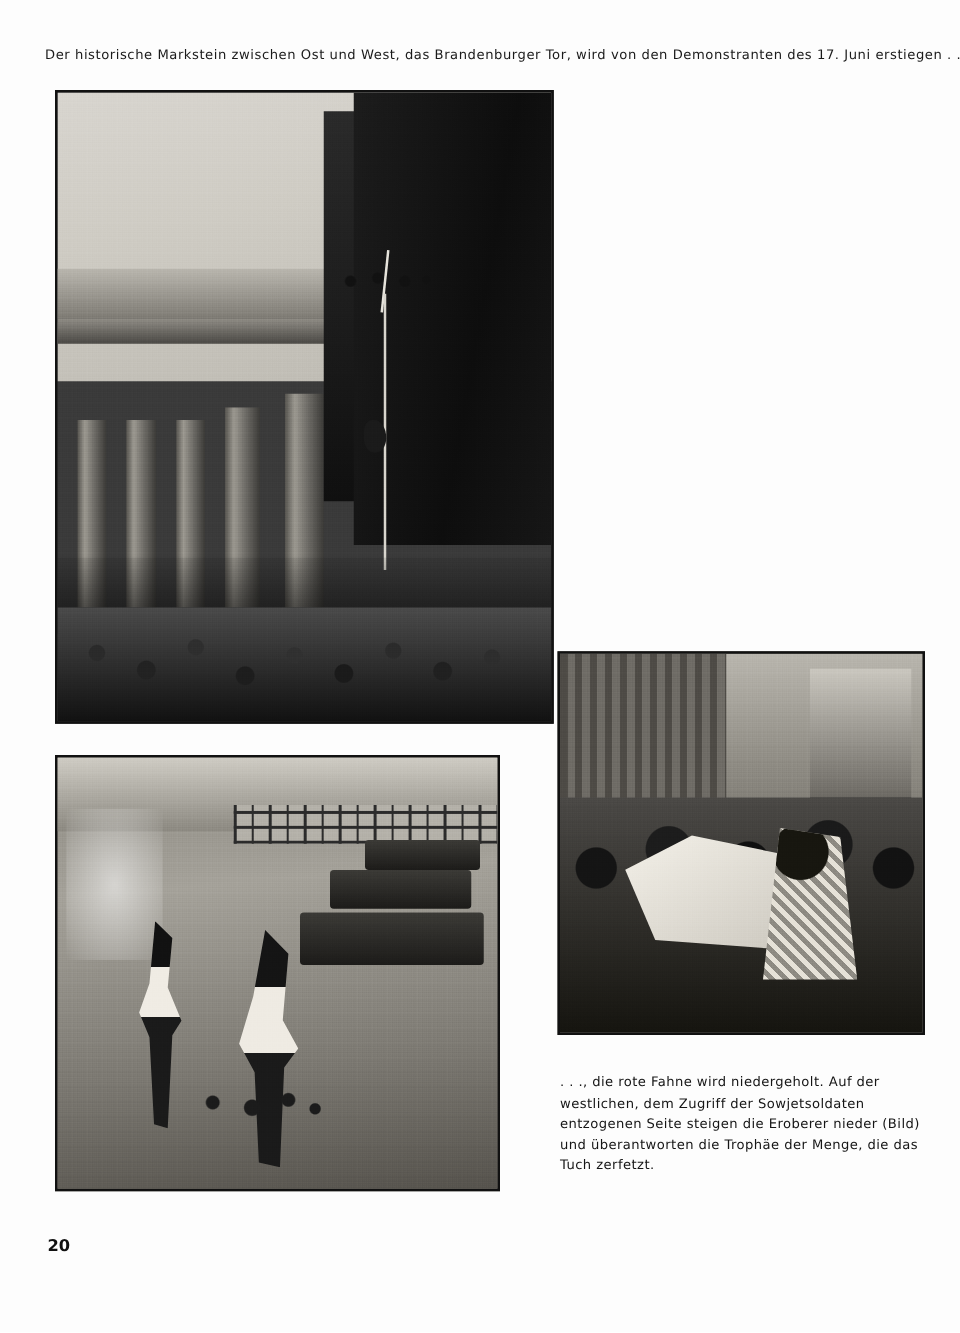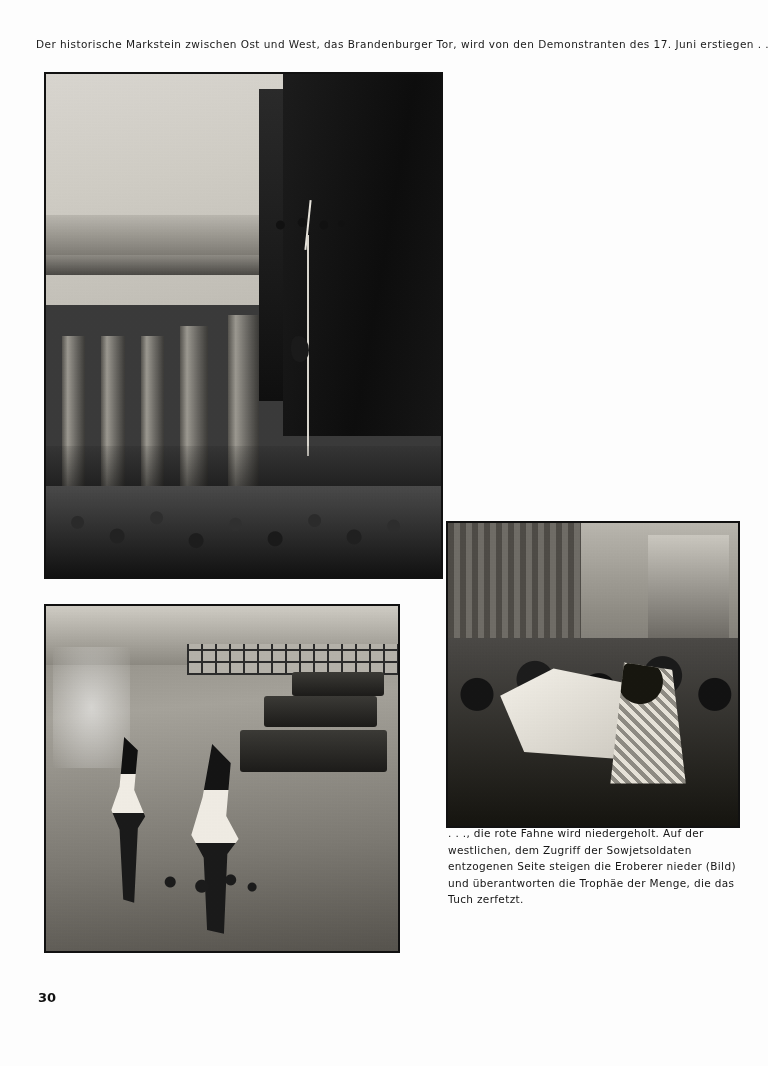--- a/index.html
+++ b/index.html
@@ -236,7 +236,7 @@
     color: #151515;
     font-weight: 500;
   }
-  #caption-flag { left: 448px; top: 825px; width: 290px; }
+  #caption-flag { left: 448px; top: 858px; width: 290px; }
   #caption-tanks { left: 448px; top: 938px; width: 290px; font-weight: 700; }
 
   .page-number {

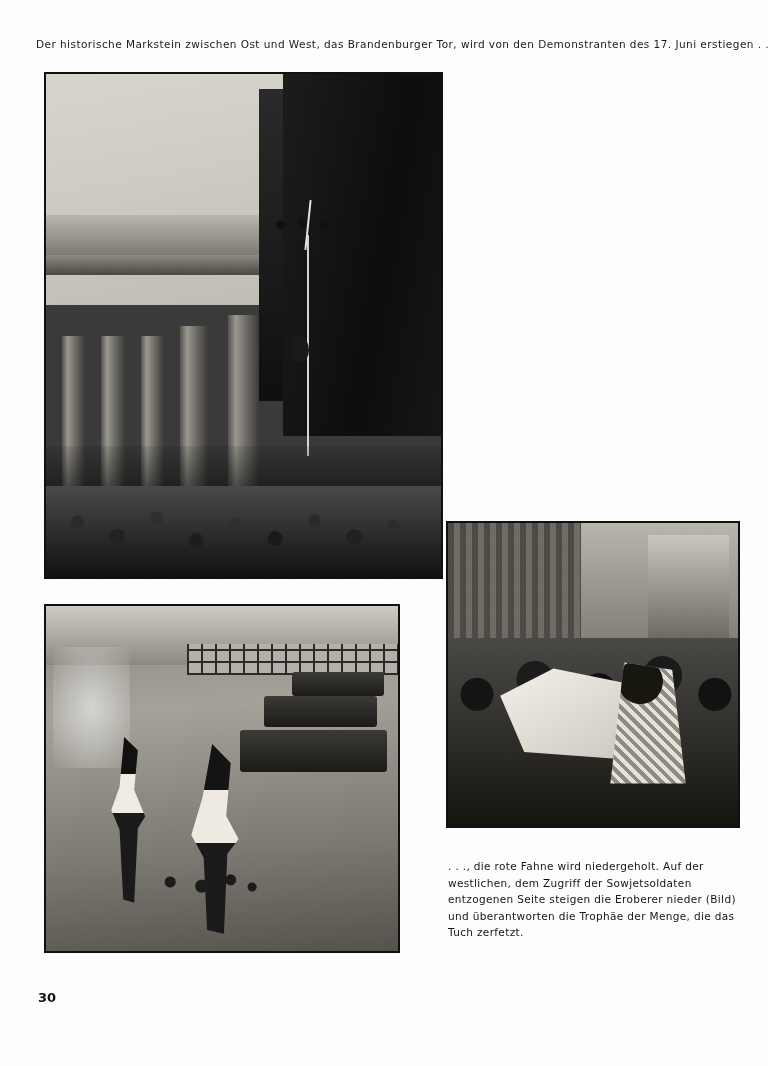--- a/index.html
+++ b/index.html
@@ -301,7 +301,7 @@
 
   <div class="caption" id="caption-flag">. . ., die rote Fahne wird niedergeholt. Auf der westlichen, dem Zugriff der Sowjetsoldaten entzogenen Seite steigen die Eroberer nieder (Bild) und überantworten die Trophäe der Menge, die das Tuch zerfetzt.</div>
 
-  <div class="page-number">30</div>
+  <div class="page-number">20</div>
 </div>
 
 </body></html>

